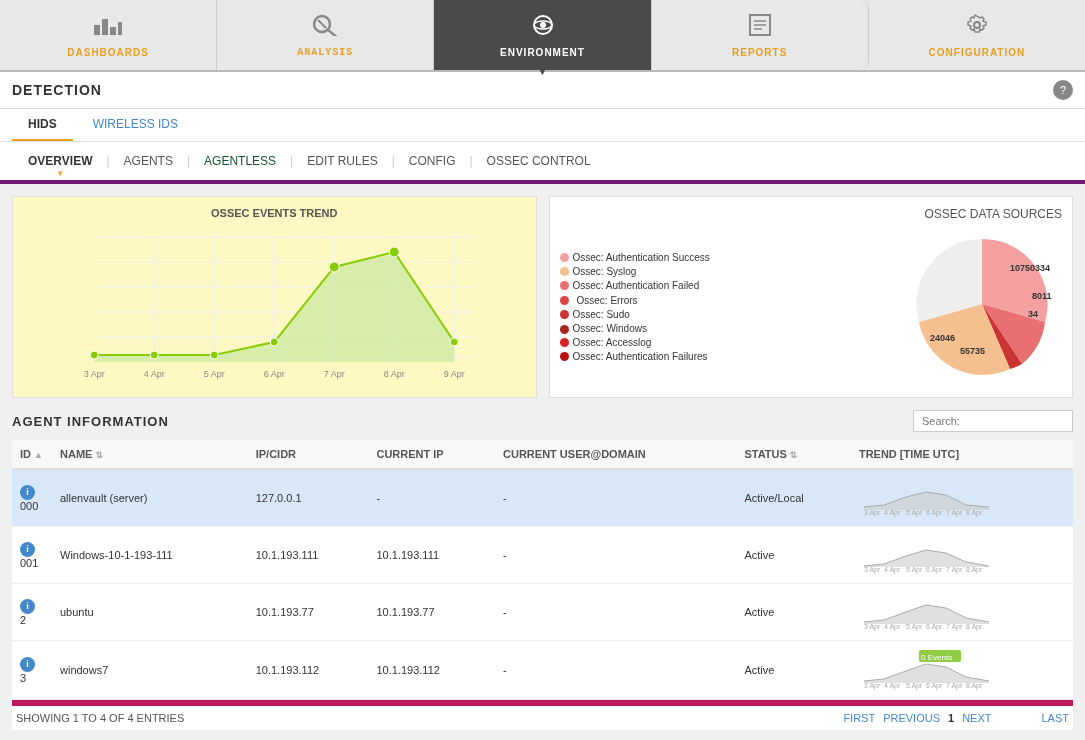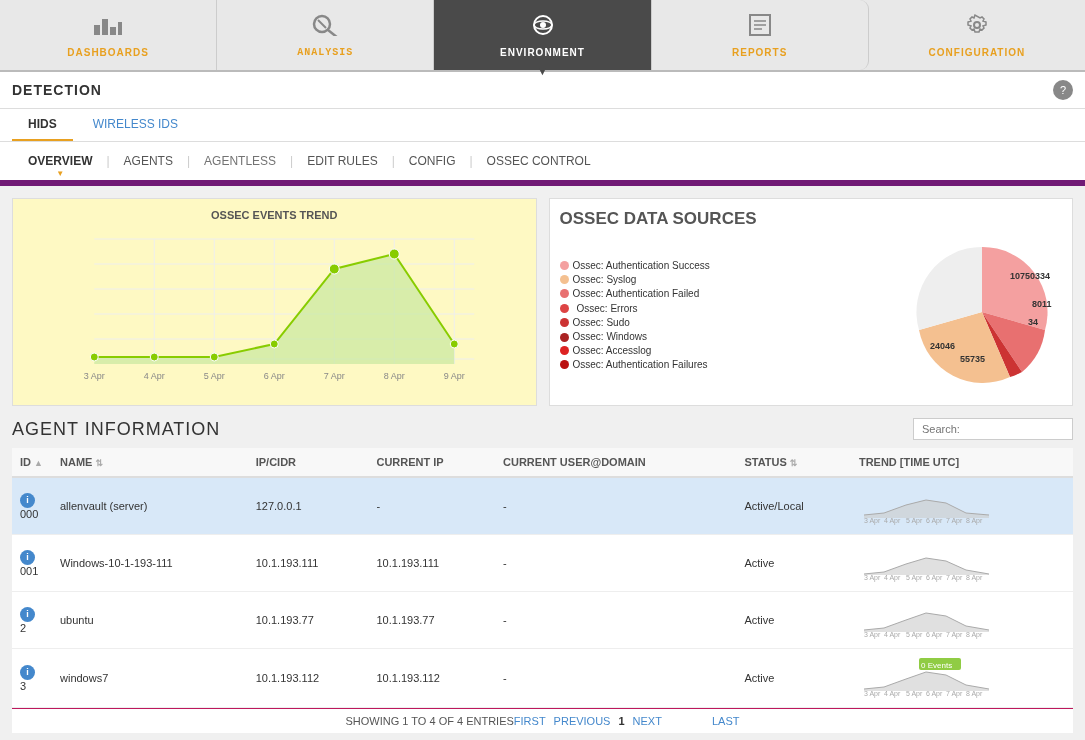--- a/index.html
+++ b/index.html
@@ -83,7 +83,7 @@
   </div>
 </div>
 
-<div style="background:#fff;border-bottom:6px solid #701a75;padding:8px 20px;display:flex;align-items:center;gap:2px;font-size:12px;color:#555;">
+<div style="background:#fff;border-bottom:4px solid #701a75;padding:8px 20px;display:flex;align-items:center;gap:2px;font-size:12px;color:#555;">
   <div style="padding:4px 8px;cursor:pointer;font-weight:bold;color:#333;position:relative;">
     <span>OVERVIEW</span>
     <span style="position:absolute;bottom:-6px;left:50%;transform:translateX(-50%);color:#e8a020;font-size:8px;">▼</span>

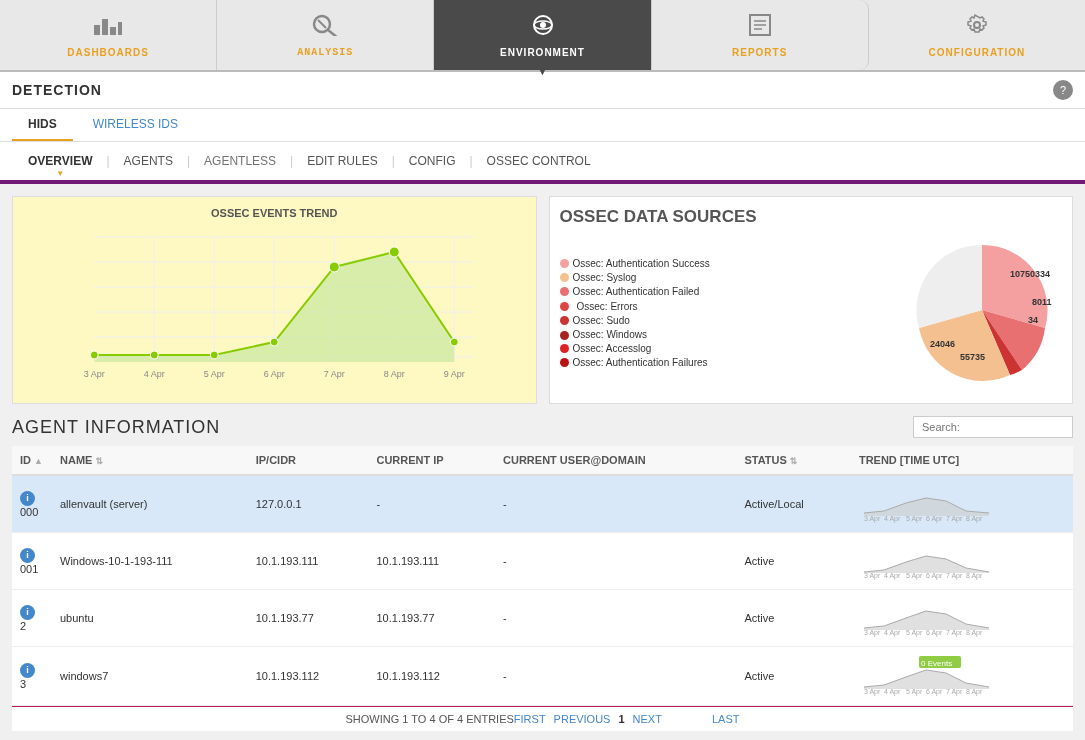--- a/index.html
+++ b/index.html
@@ -93,7 +93,7 @@
     <span>AGENTS</span>
   </div>
   <span style="color:#ccc;padding:0 4px;">|</span>
-  <div style="padding:4px 8px;cursor:pointer;color:#737373;">
+  <div style="padding:4px 8px;cursor:pointer;color:#14532d;">
     <span>AGENTLESS</span>
   </div>
   <span style="color:#ccc;padding:0 4px;">|</span>

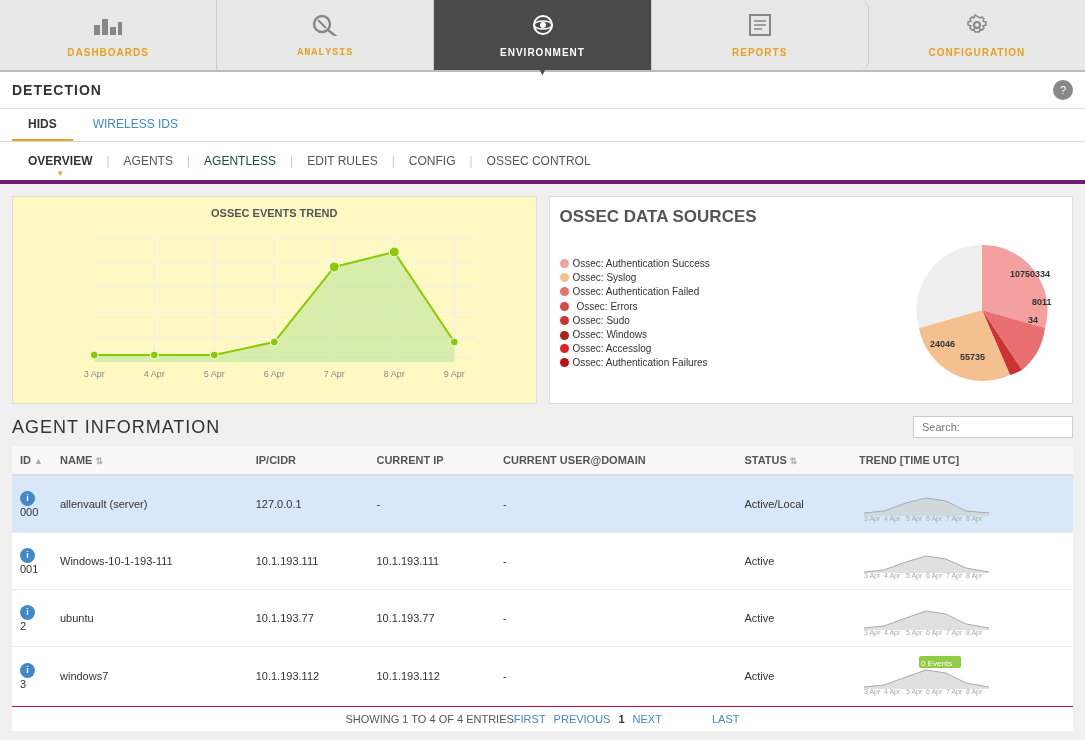--- a/index.html
+++ b/index.html
@@ -153,7 +153,7 @@
   </div>
 
   <div style="flex:1;background:#fff;border:1px solid #ddd;padding:10px;">
-    <div style="font-size:17px;font-weight:bold;color:#555;text-align:left;margin-bottom:8px;">OSSEC DATA SOURCES</div>
+    <div style="font-size:12px;font-weight:normal;color:#555;text-align:right;margin-bottom:8px;">OSSEC DATA SOURCES</div>
     <div style="display:flex;align-items:center;gap:10px;">
 
       <div style="flex:1;font-size:10px;">

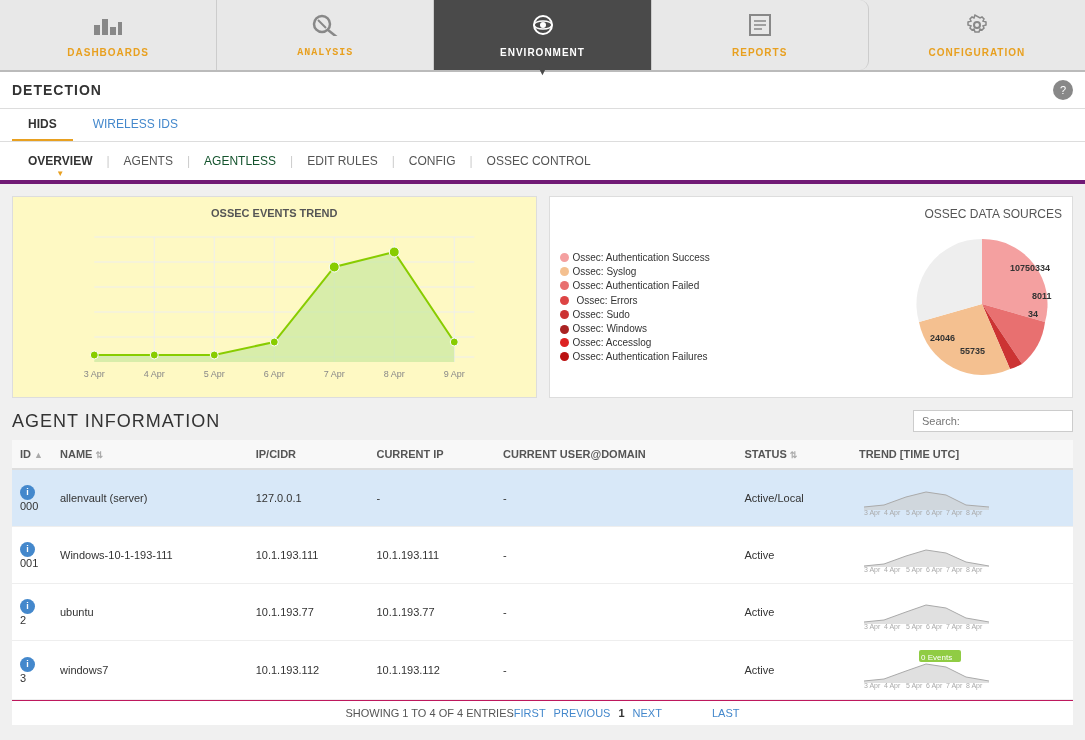--- a/index.html
+++ b/index.html
@@ -217,7 +217,7 @@
 
 <div style="padding:0 12px 12px;">
   <div style="display:flex;align-items:center;justify-content:space-between;margin-bottom:8px;">
-    <span style="font-size:18px;font-weight:normal;color:#333;letter-spacing:1px;">AGENT INFORMATION</span>
+    <span style="font-size:13px;font-weight:bold;color:#333;letter-spacing:1px;">AGENT INFORMATION</span>
     <input style="border: 1px solid rgb(204, 204, 204); padding: 4px 8px; font-size: 11px; width: 160px; outline: none;" type="text" placeholder="Search:">
   </div>
 

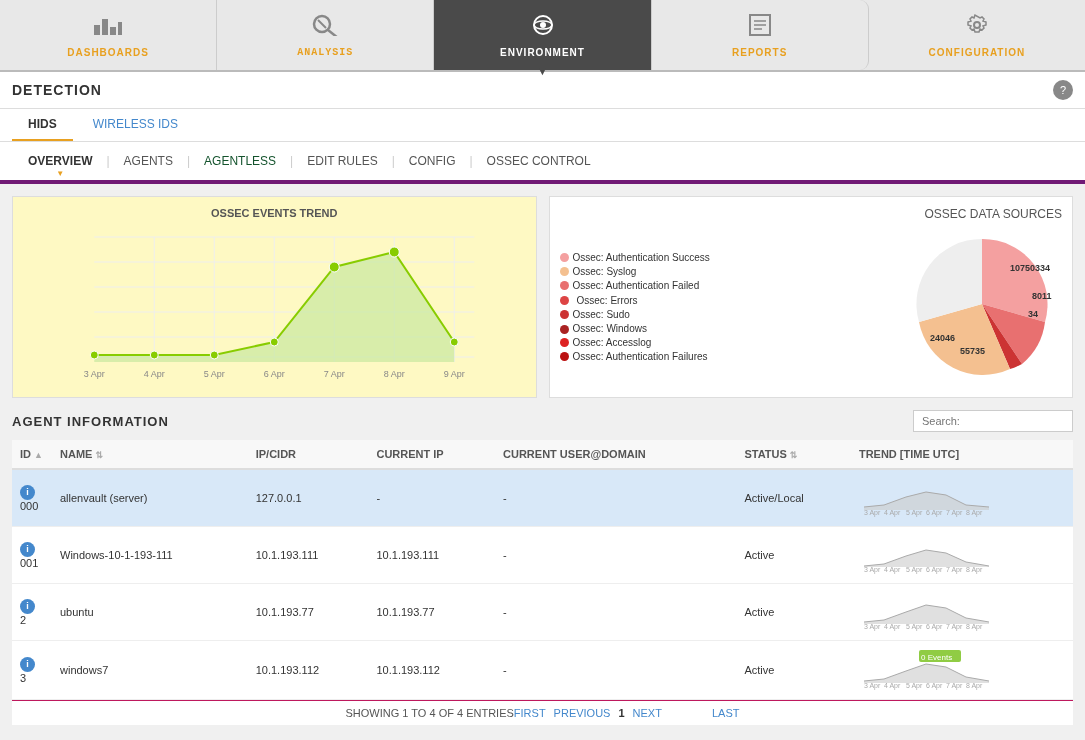--- a/index.html
+++ b/index.html
@@ -344,7 +344,7 @@
     </tbody>
   </table>
 
-  <div style="display:flex;justify-content:center;align-items:center;padding:6px 0;font-size:11px;color:#555;background:#fff;border-top:1px solid #be185d;margin-top:0;padding:6px 4px;">
+  <div style="display:flex;justify-content:space-between;align-items:center;padding:6px 0;font-size:11px;color:#555;background:#fff;border-top:6px solid #be185d;margin-top:0;padding:6px 4px;">
     <span>SHOWING 1 TO 4 OF 4 ENTRIES</span>
     <div style="display:flex;gap:8px;">
       <a style="color:#4488cc;cursor:pointer;text-decoration:none;font-size:11px;">FIRST</a>

